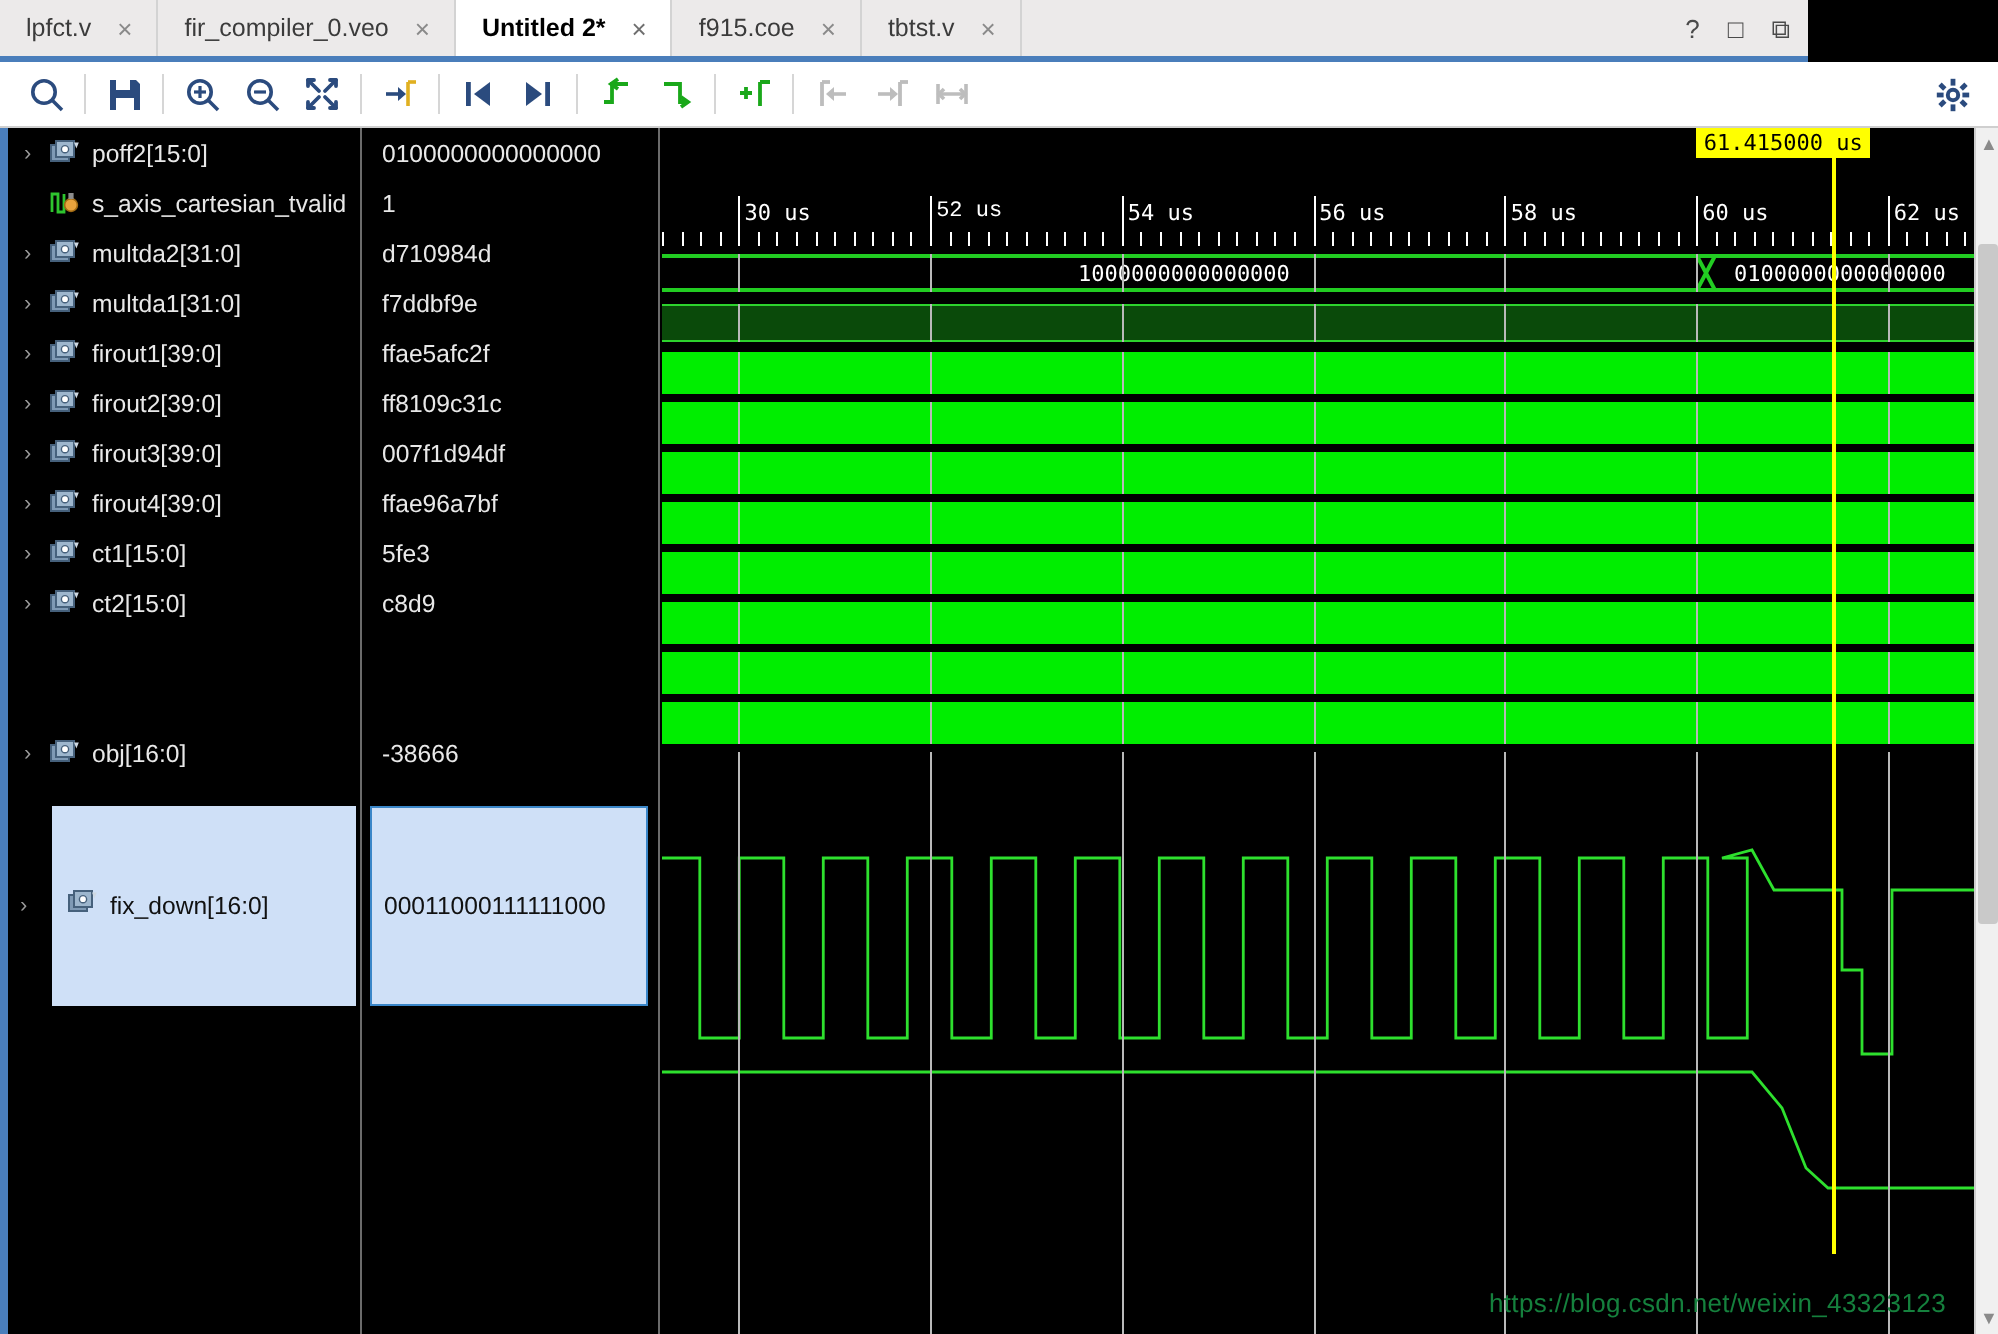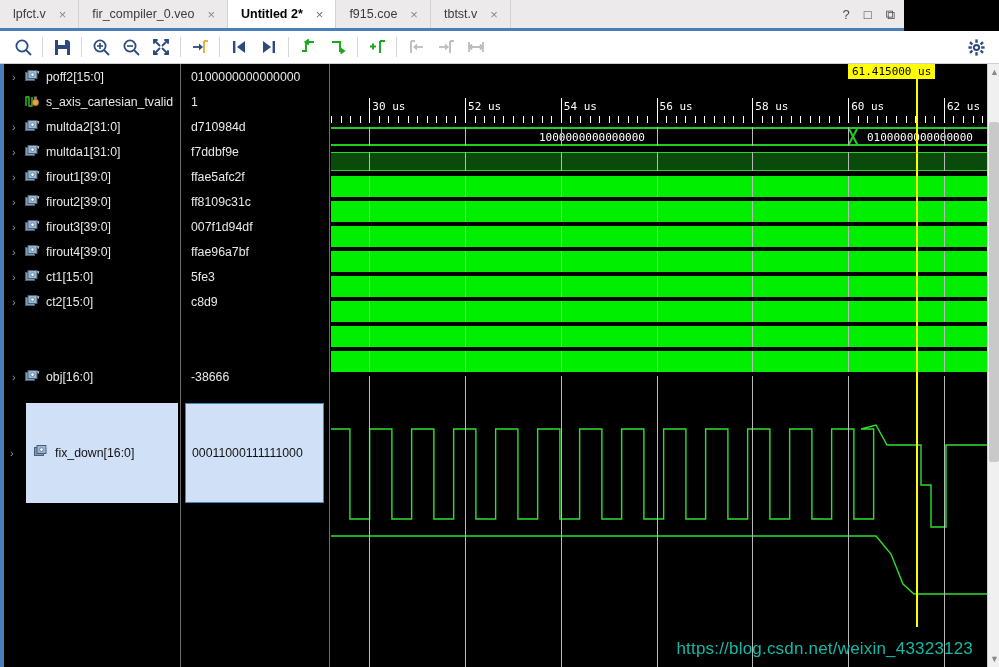--- a/index.html
+++ b/index.html
@@ -448,7 +448,7 @@
         <div class="majtick" style="left: 38.3066px;"></div>
         <div class="tlabel" style="left: 41.3066px;">30 us</div>
         <div class="majtick" style="left: 134.073px;"></div>
-        <div class="tlabel" style="left: 137.073px;">52 us</div>
+        <div class="tlabel" style="left: 137.073px; font-family: Liberation Mono, monospace;">52 us</div>
         <div class="majtick" style="left: 229.839px;"></div>
         <div class="tlabel" style="left: 232.839px;">54 us</div>
         <div class="majtick" style="left: 325.606px;"></div>

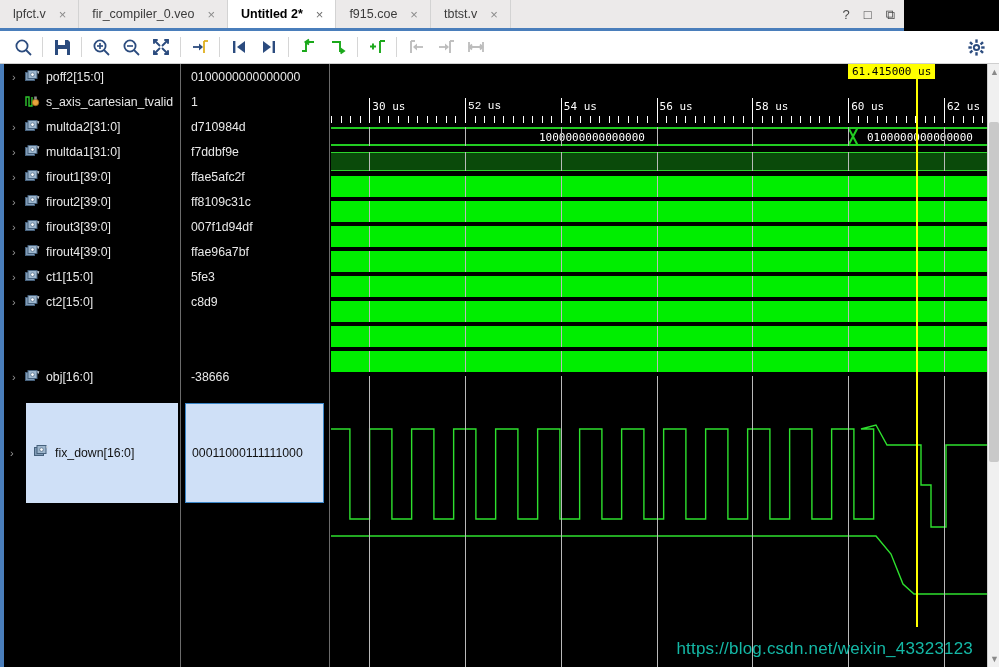--- a/index.html
+++ b/index.html
@@ -91,8 +91,8 @@
   .bustxt{ position:absolute; color:#fff; font-family:"DejaVu Sans Mono", monospace;
            font-size:11px; top:50%; transform:translate(-50%,-50%); white-space:nowrap; }
 
-  #watermark{ position:absolute; right:26px; bottom:8px; color:#14b8a6;
-              font-size:17px; letter-spacing:.2px; }
+  #watermark{ position:absolute; right:26px; bottom:8px; color:#15803d;
+              font-size:13px; letter-spacing:.2px; }
 
   
   #vscroll{ position:absolute; right:0; top:0; width:12px; height:603px;

